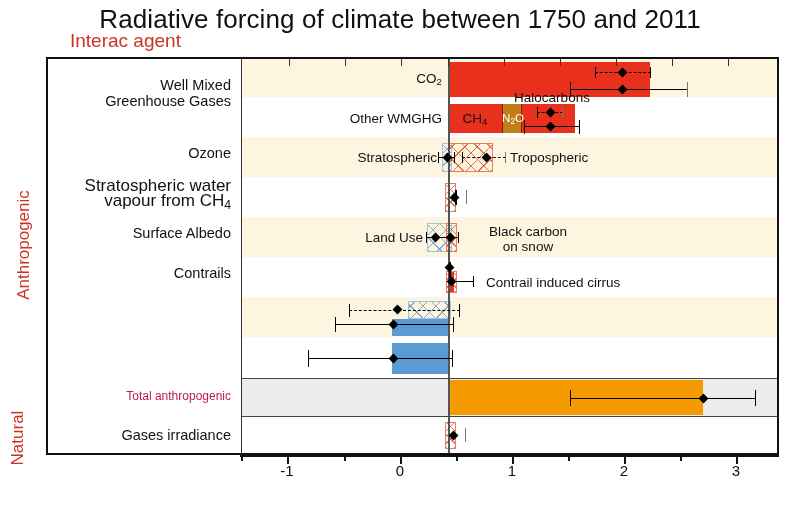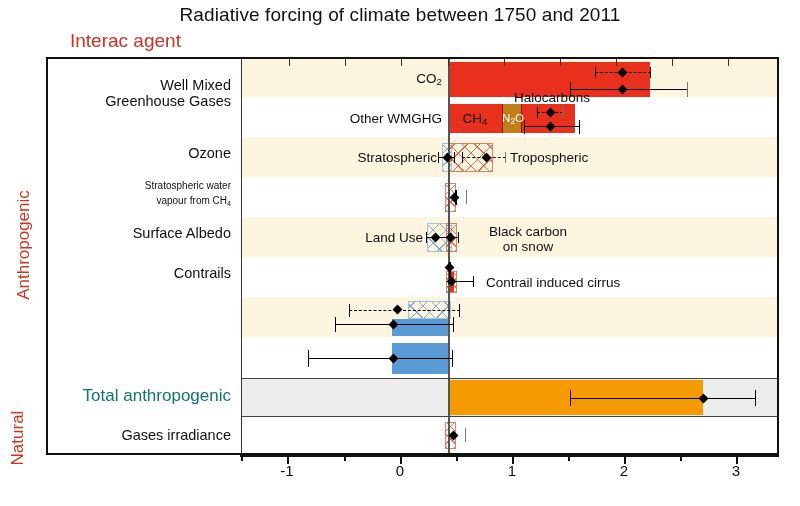--- a/index.html
+++ b/index.html
@@ -8,7 +8,7 @@
   #root{position:relative;width:800px;height:506px;}
 
   .title{position:absolute;left:0;top:4px;width:800px;text-align:center;
-         font-size:19px;color:#111;letter-spacing:.1px;}
+         font-size:26px;color:#111;letter-spacing:.1px;}
   .forcing-agent{position:absolute;left:70px;top:30px;font-size:19px;color:#cc3322;}
 
   

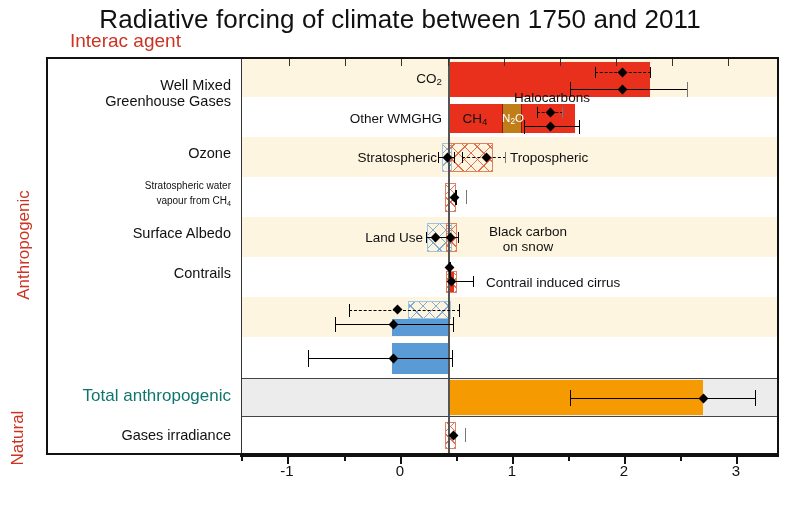--- a/index.html
+++ b/index.html
@@ -28,7 +28,7 @@
   
   .rlabel{position:absolute;right:10px;text-align:right;font-size:14.5px;
           line-height:16px;color:#111;}
-  .rlabel.small{font-size:10px;line-height:15px;}
+  .rlabel.small{font-size:17px;line-height:15px;}
   .rlabel.total{color:#0f766e;font-size:17px;}
 
   

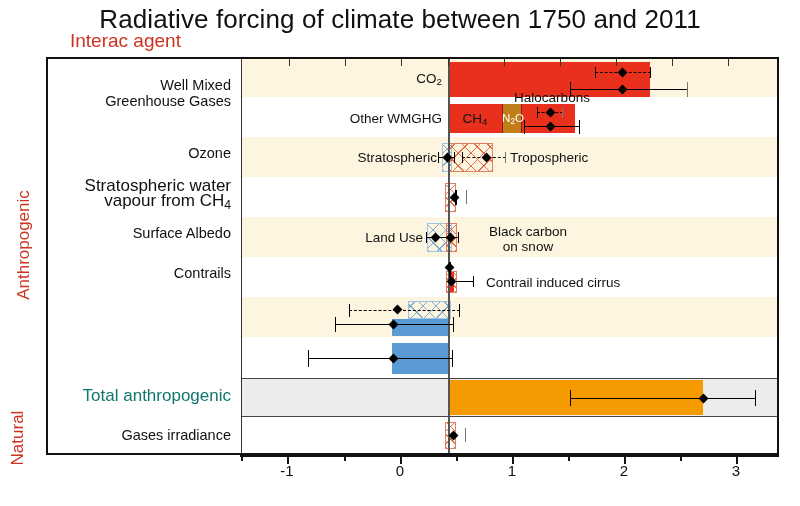--- a/index.html
+++ b/index.html
@@ -29,7 +29,7 @@
   .rlabel{position:absolute;right:10px;text-align:right;font-size:14.5px;
           line-height:16px;color:#111;}
   .rlabel.small{font-size:17px;line-height:15px;}
-  .rlabel.total{color:#0f766e;font-size:17px;}
+  .rlabel.total{color:#be185d;font-size:12px;}
 
   
   .zeroline{position:absolute;top:0;bottom:0;width:1.6px;background:#555;z-index:3;}

